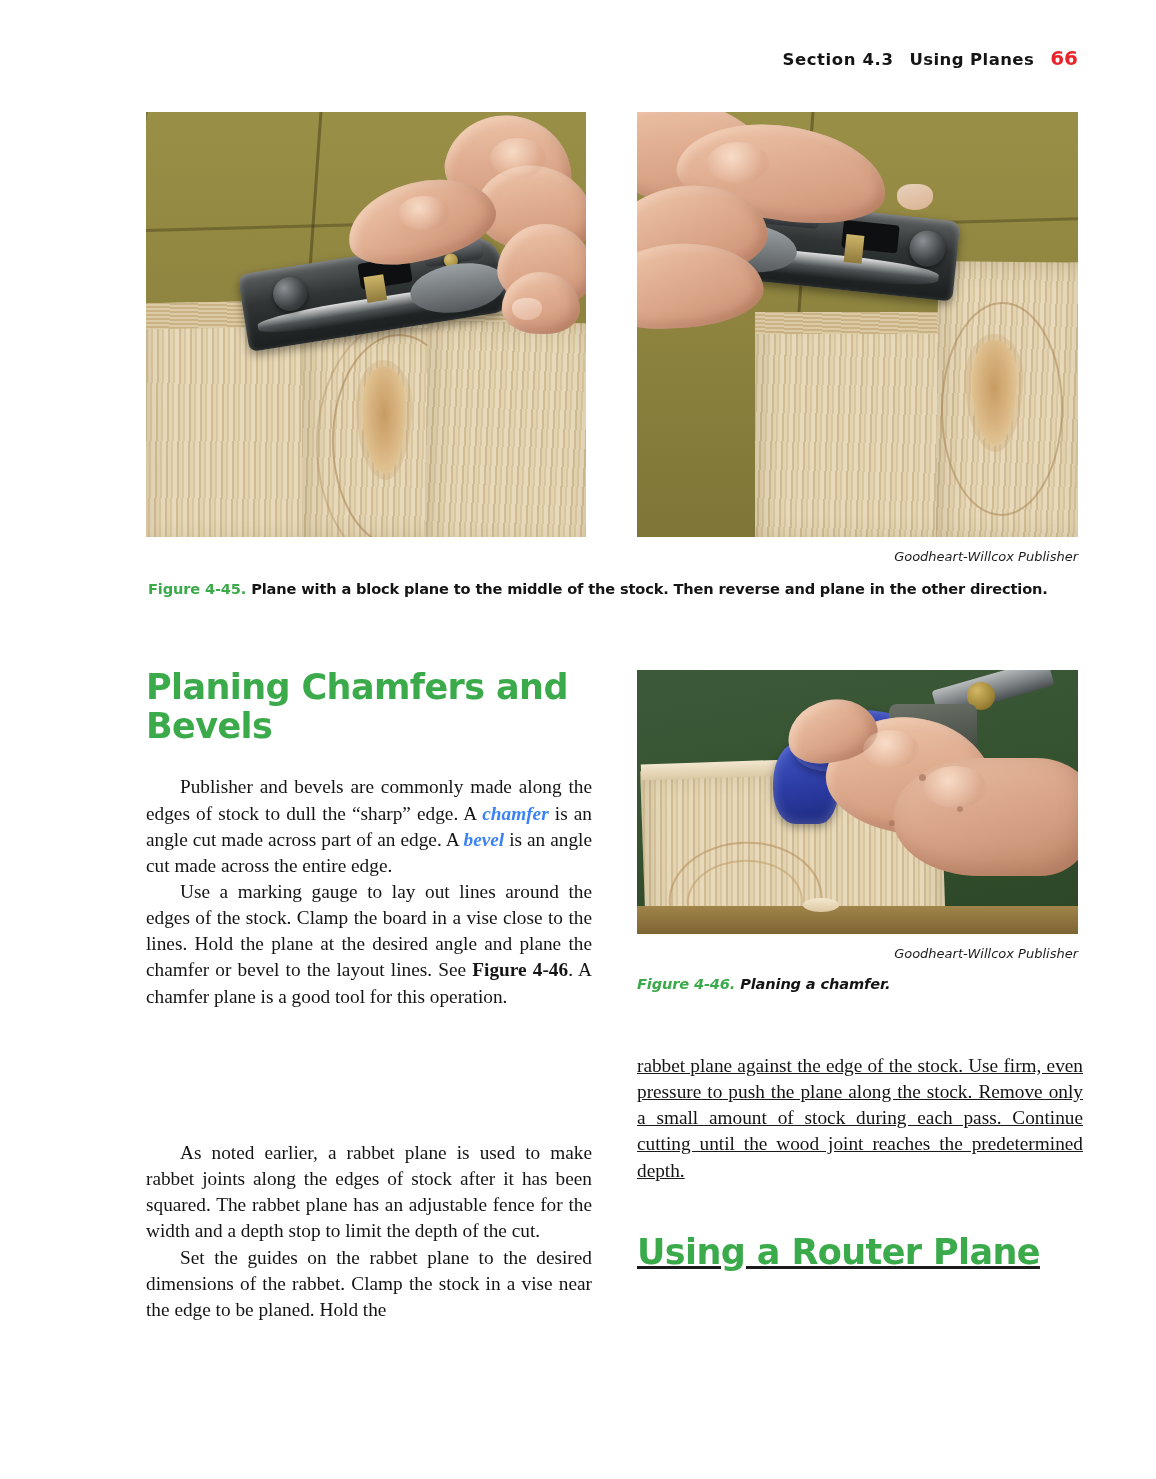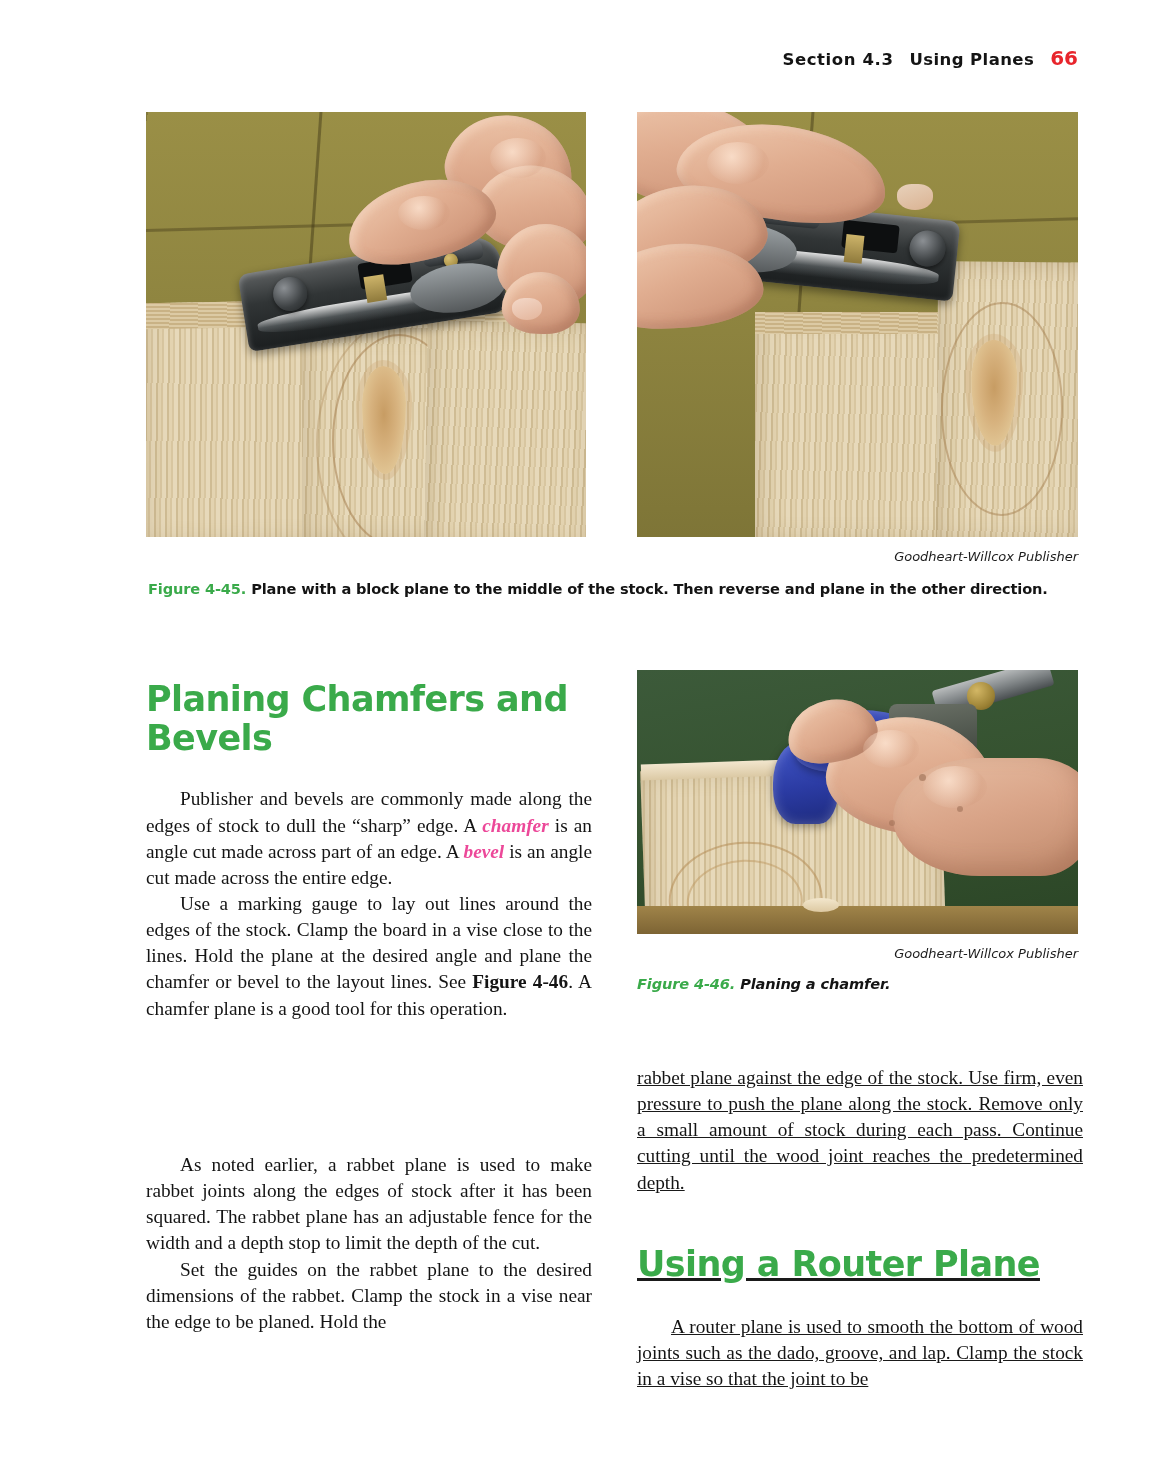--- a/index.html
+++ b/index.html
@@ -79,7 +79,6 @@
   .col {
     position: absolute;
     width: 446px;
-    margin-top: 12px;
   }
   .col-left  { left: 146px; }
   .col-right { left: 637px; text-decoration: underline; }

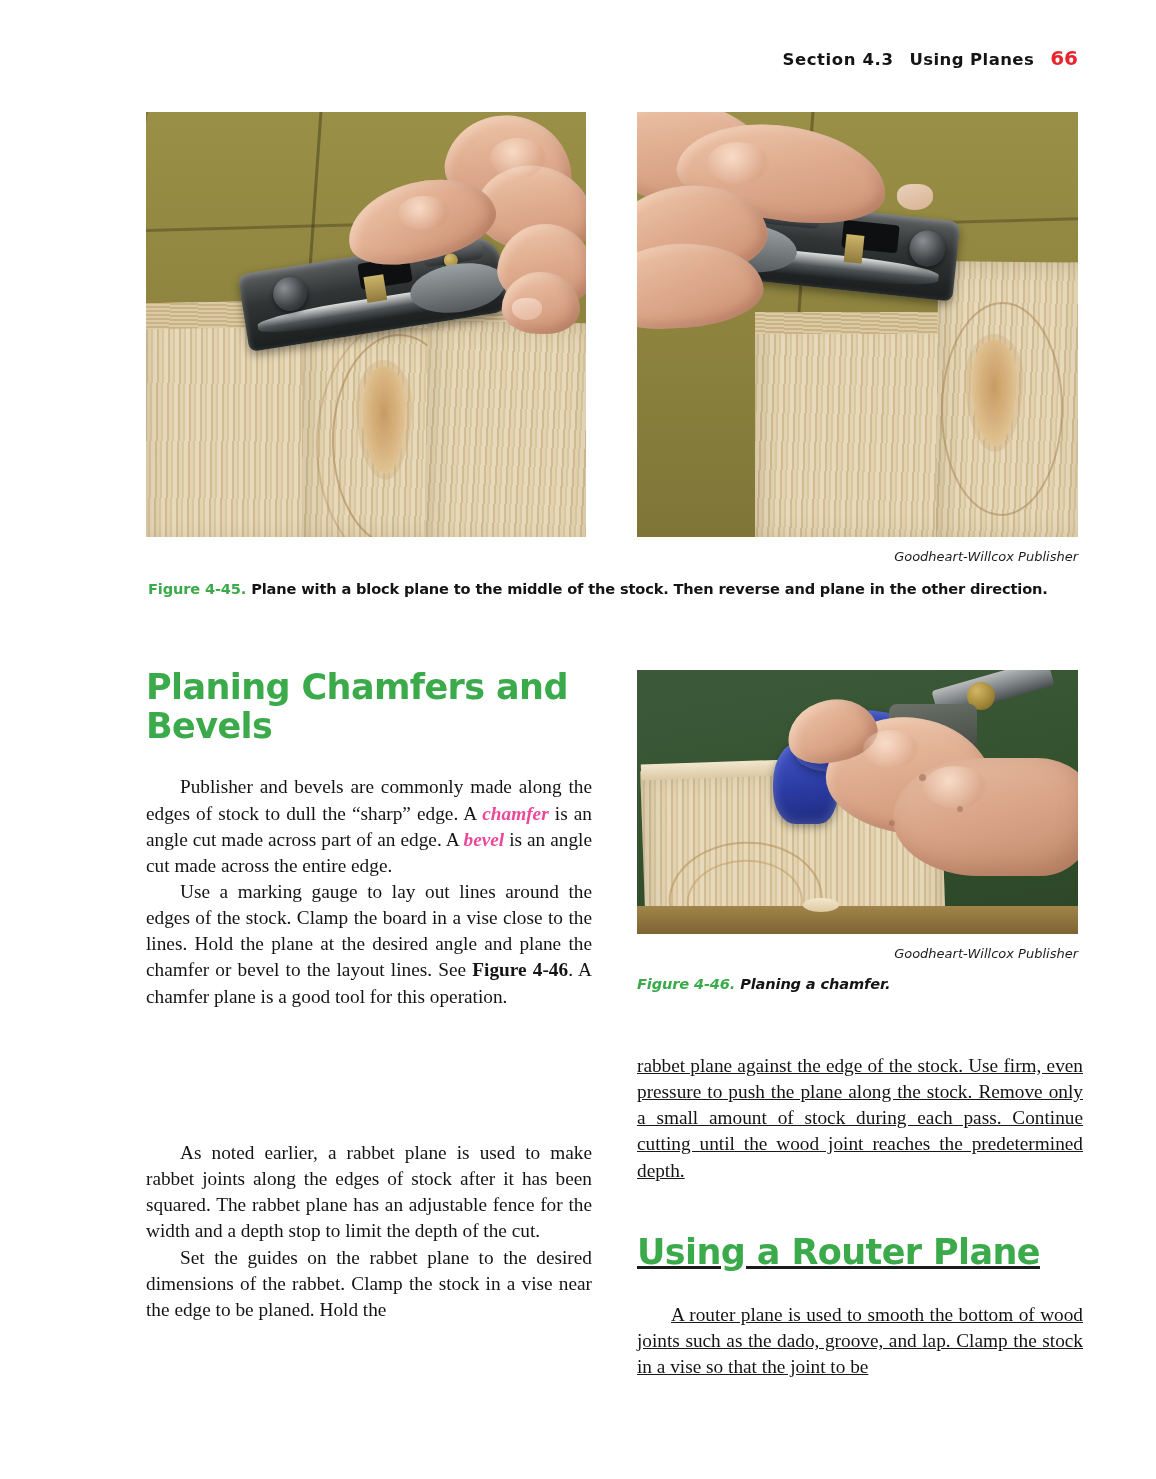--- a/index.html
+++ b/index.html
@@ -106,7 +106,7 @@
   p.body + p.body { margin-top: 0; }
 
   .term {
-    color: #ec4899;
+    color: #3b82f6;
     font-style: italic;
     font-weight: bold;
   }

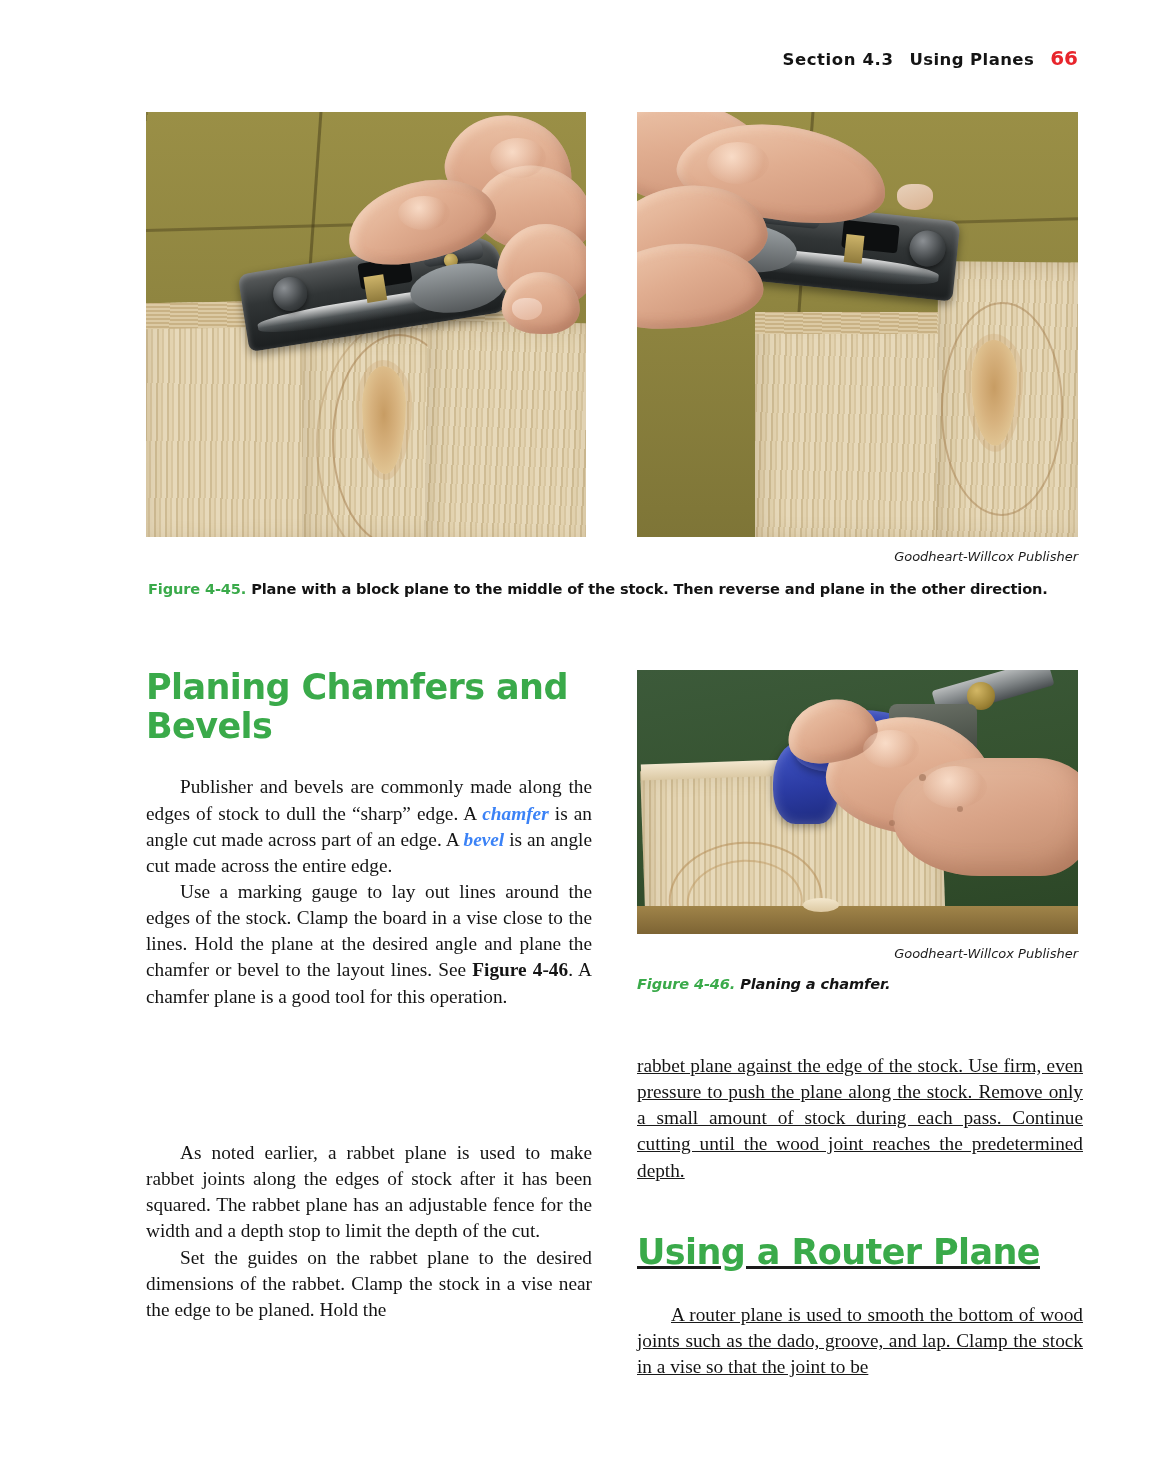--- a/index.html
+++ b/index.html
@@ -391,7 +391,6 @@
   <div class="col col-right" style="top:1233px;">
     <h2 class="head">Using a Router Plane</h2>
 
-    <p class="body" style="margin-top:30px;">A router plane is used to smooth the bottom of wood joints such as the dado, groove, and lap. Clamp the stock in a vise so that the joint to be</p>
   </div>
 
 </div>

